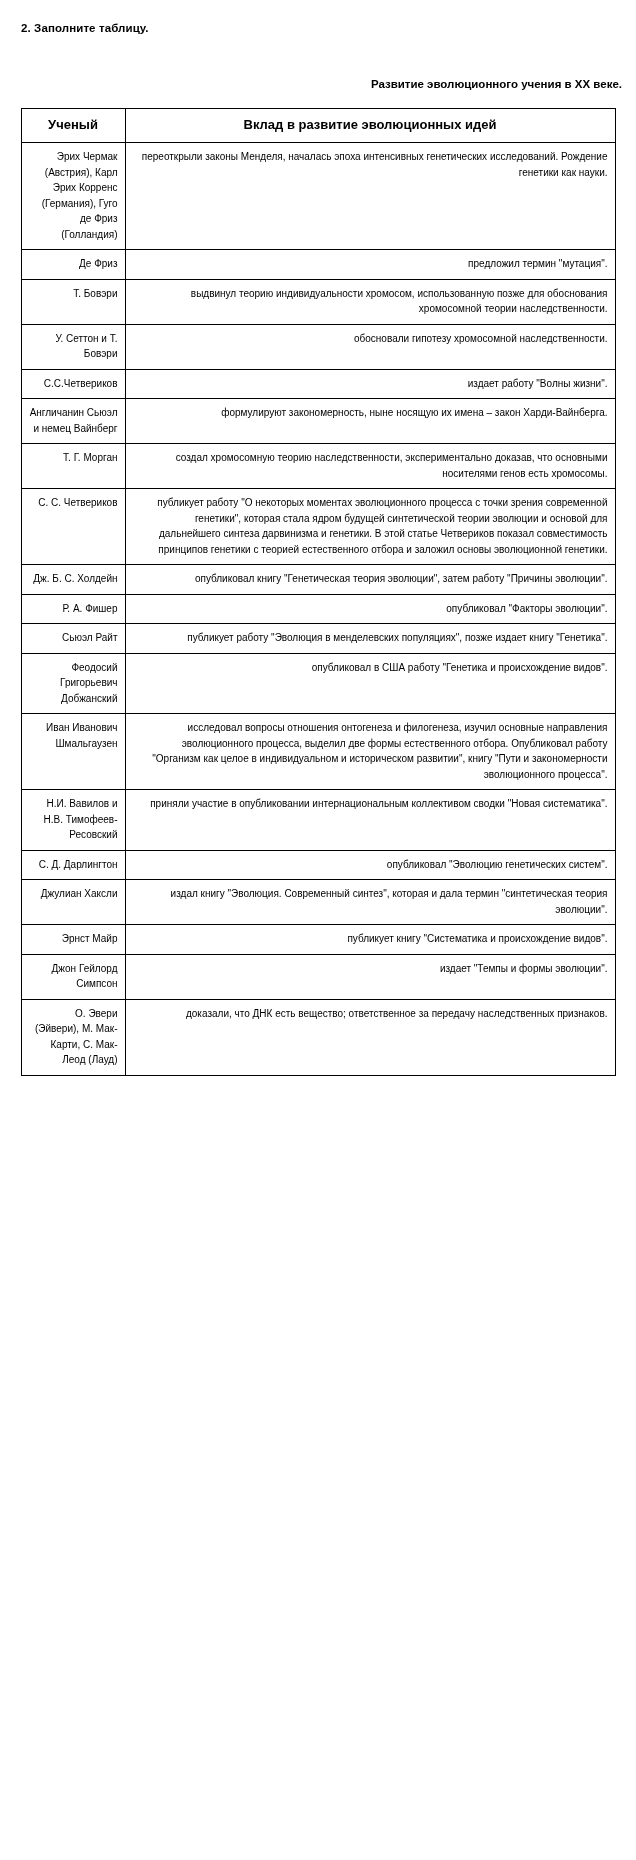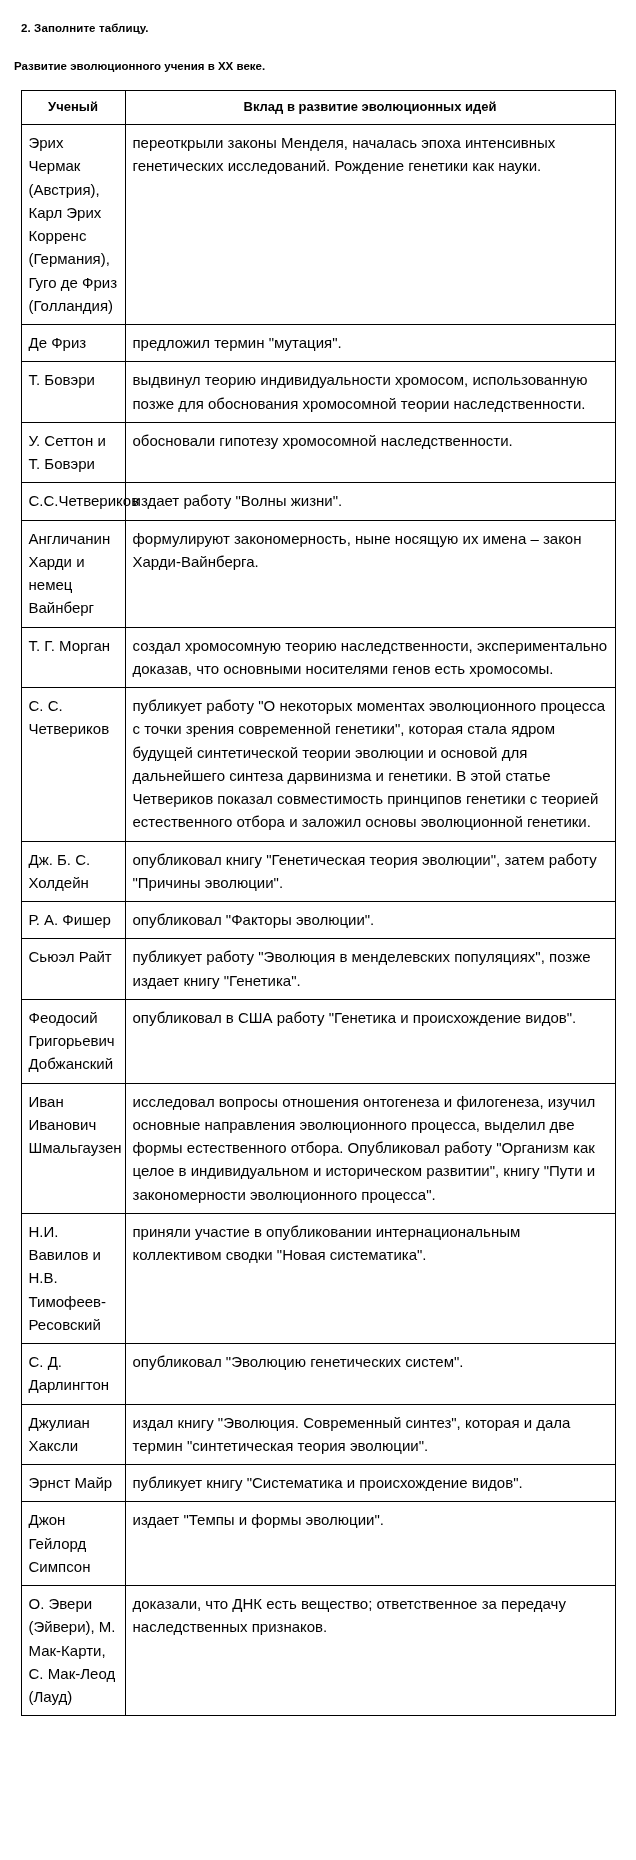--- a/index.html
+++ b/index.html
@@ -28,8 +28,8 @@
   .doc-title {
     font-size: 11.5px;
     font-weight: bold;
-    text-align: left;
-    margin: 26px 0 18px 0;
+    text-align: right;
+    margin: 44px 0 18px 0;
   }
   table.evo-table {
     border-collapse: collapse;

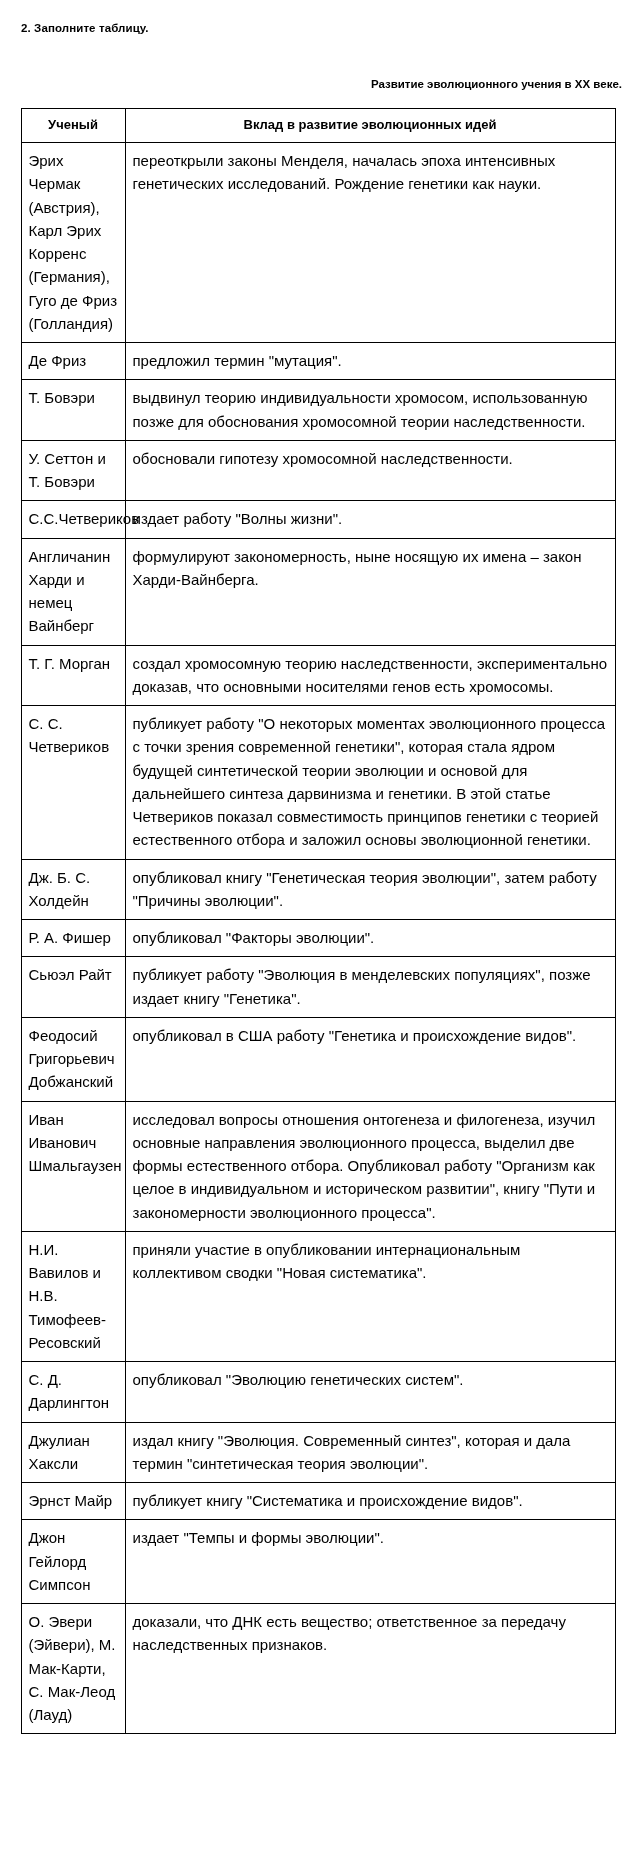--- a/index.html
+++ b/index.html
@@ -41,9 +41,10 @@
   table.evo-table td {
     border: 1px solid #000000;
     vertical-align: top;
-    font-size: 15px;
+    font-size: 10px;
     line-height: 1.55;
     padding: 6px 7px 7px 7px;
+    text-align: right;
   }
   table.evo-table thead th {
     text-align: center;

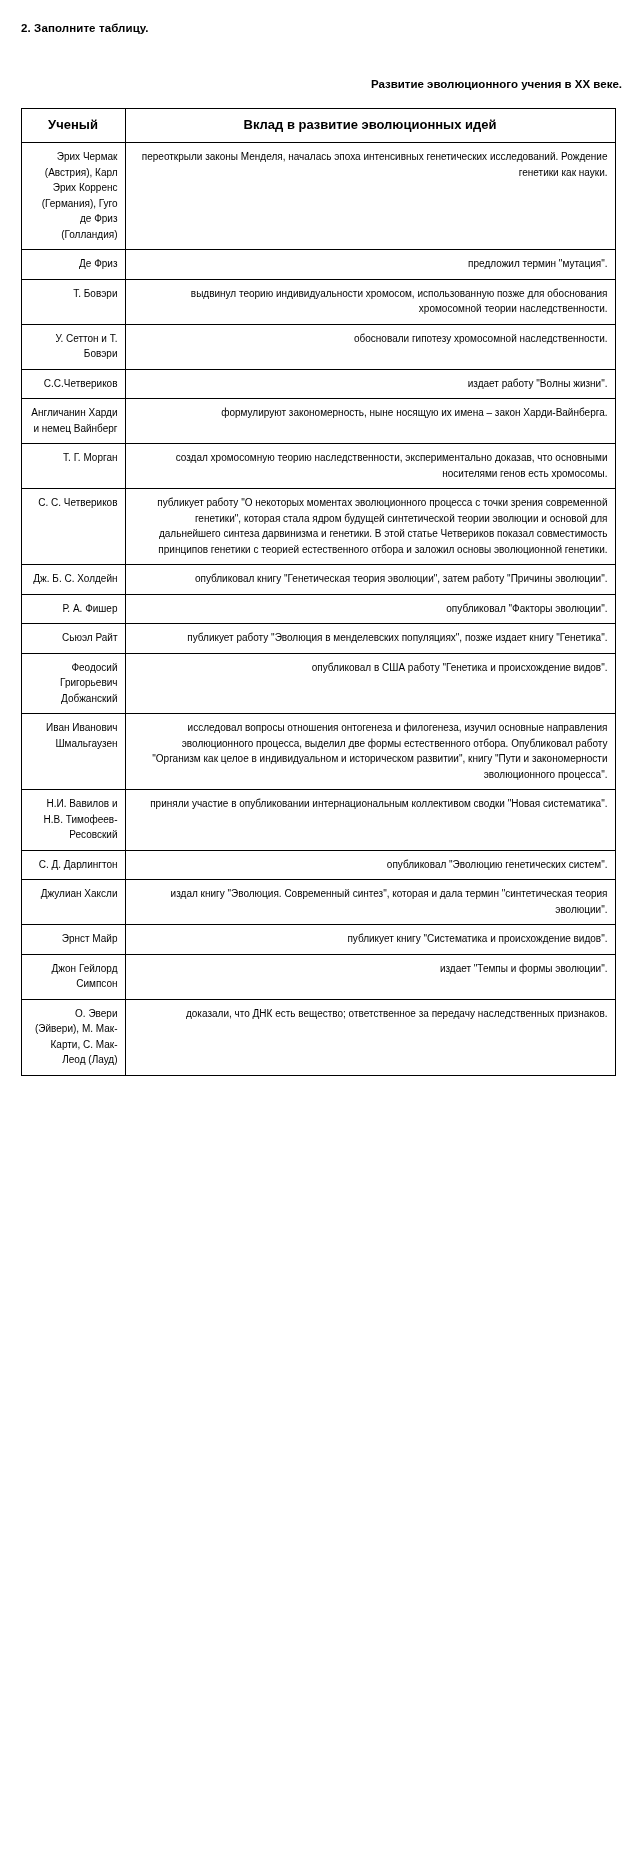--- a/index.html
+++ b/index.html
@@ -106,7 +106,7 @@
         <td class="contribution">издает работу "Волны жизни".</td>
       </tr>
       <tr>
-        <td class="scientist">Англичанин Харди и немец Вайнберг</td>
+        <td class="scientist">Англичанин Сьюэл и немец Вайнберг</td>
         <td class="contribution">формулируют закономерность, ныне носящую их имена – закон Харди-Вайнберга.</td>
       </tr>
       <tr>

